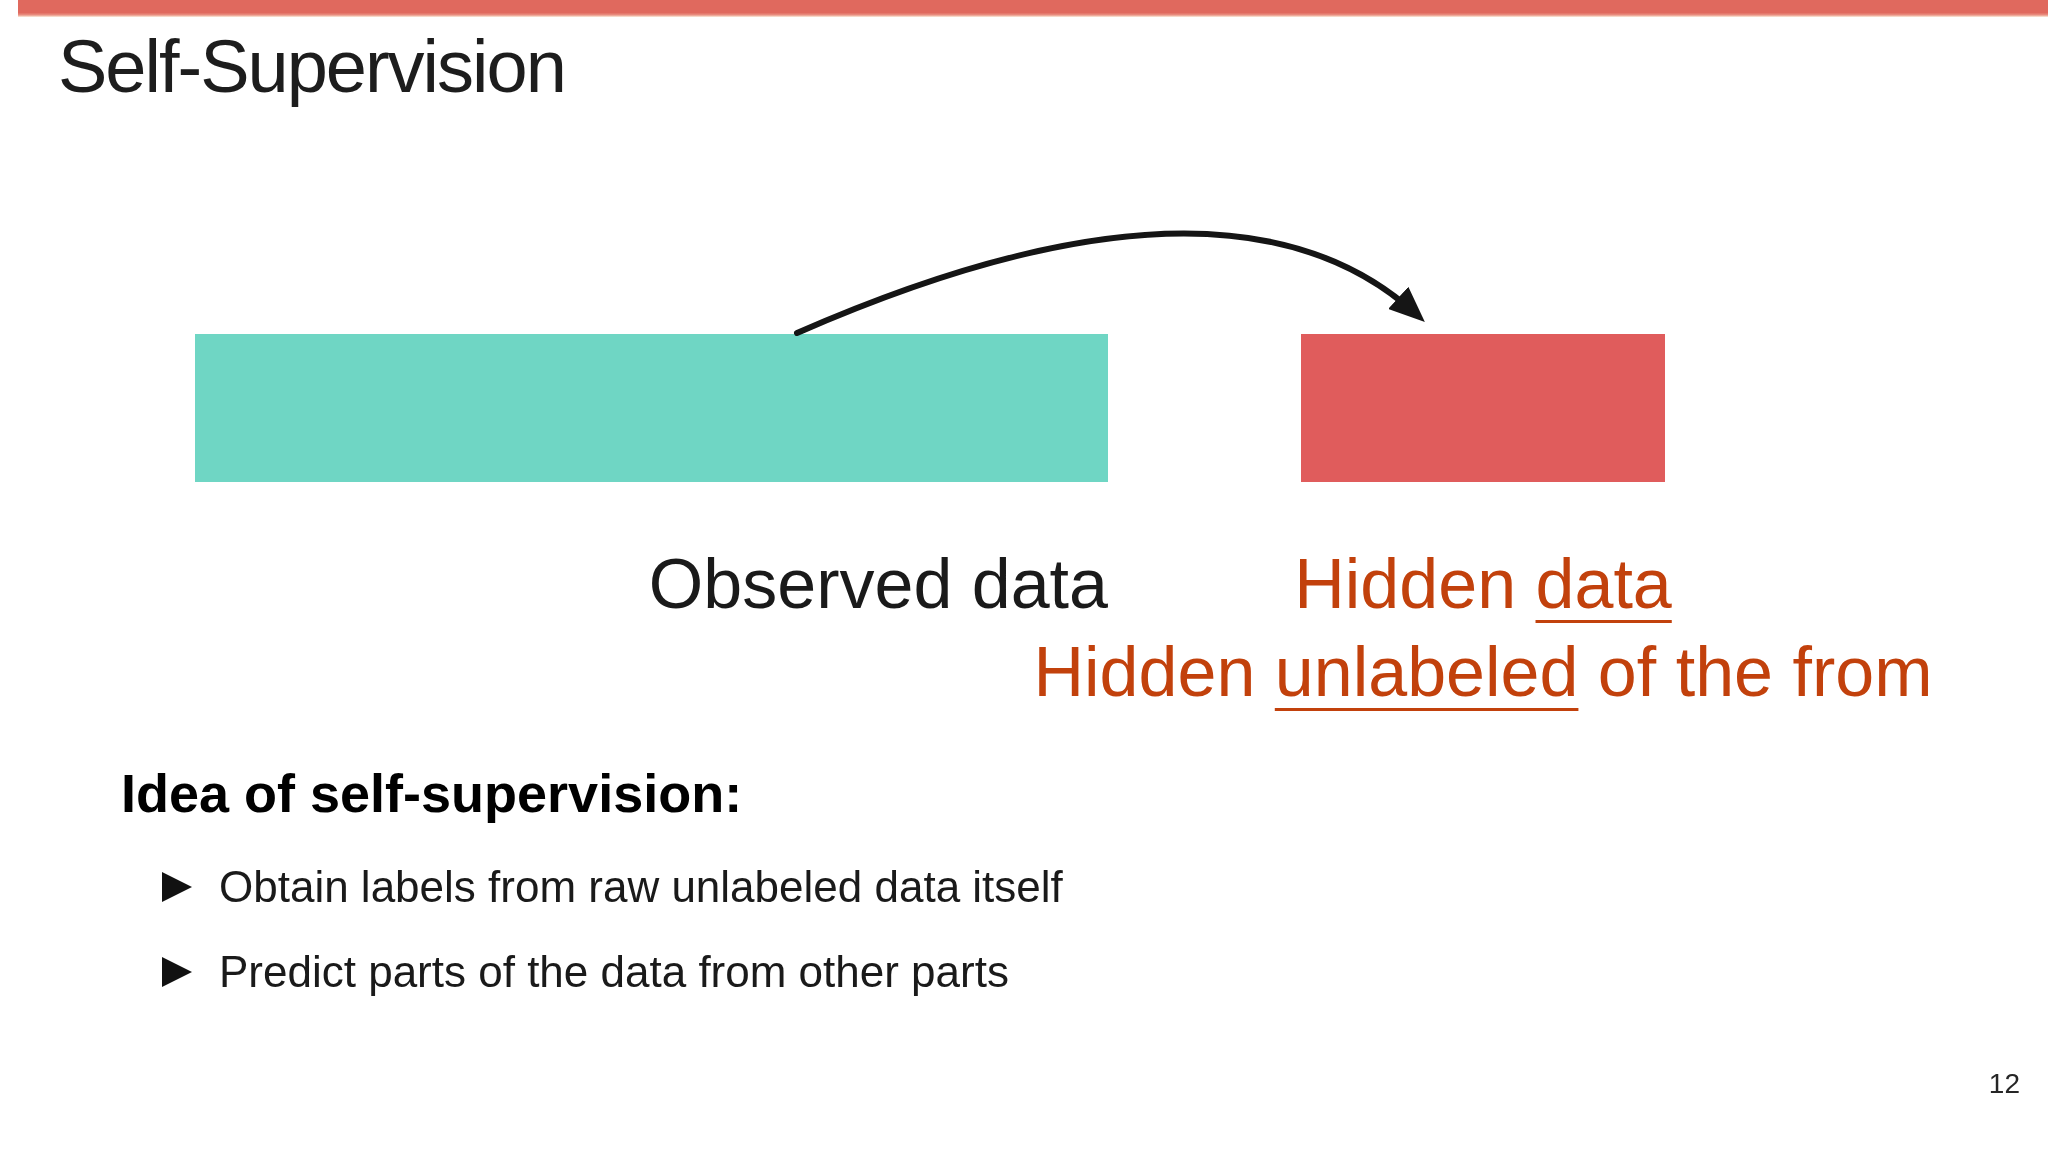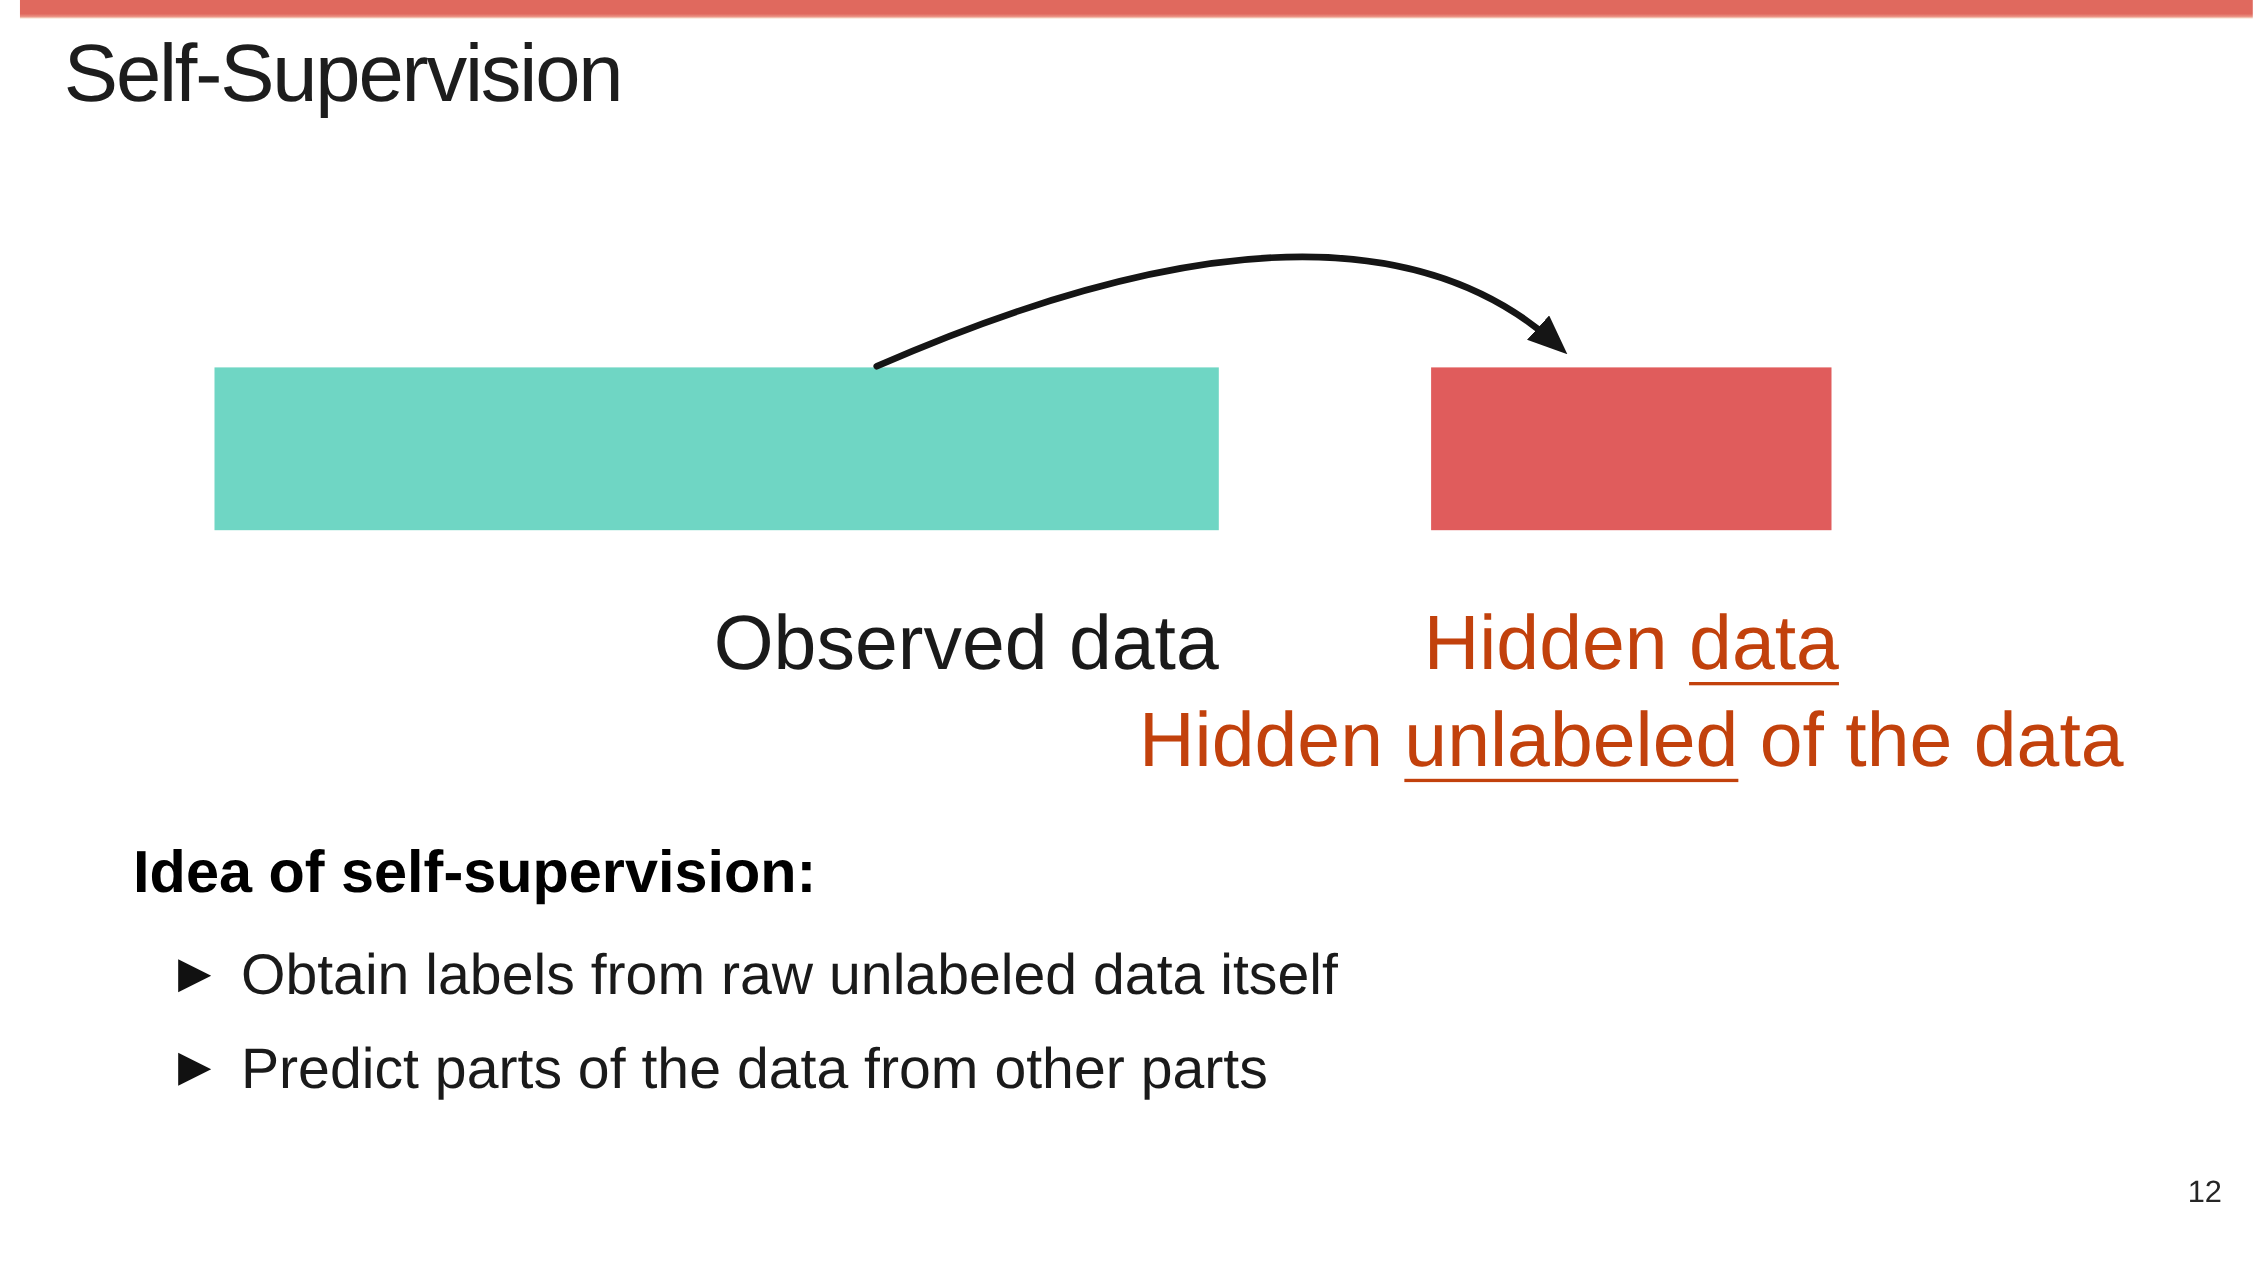--- a/index.html
+++ b/index.html
@@ -98,7 +98,7 @@
 
   <div class="label-hidden">
     <div><span>Hidden </span><span class="ul">data</span></div>
-    <div><span>Hidden </span><span class="ul">unlabeled</span><span> of the data</span></div>
+    <div><span>Hidden </span><span class="ul">unlabeled</span><span> of the from</span></div>
   </div>
 
   <div class="idea-heading">Idea of self-supervision:</div>

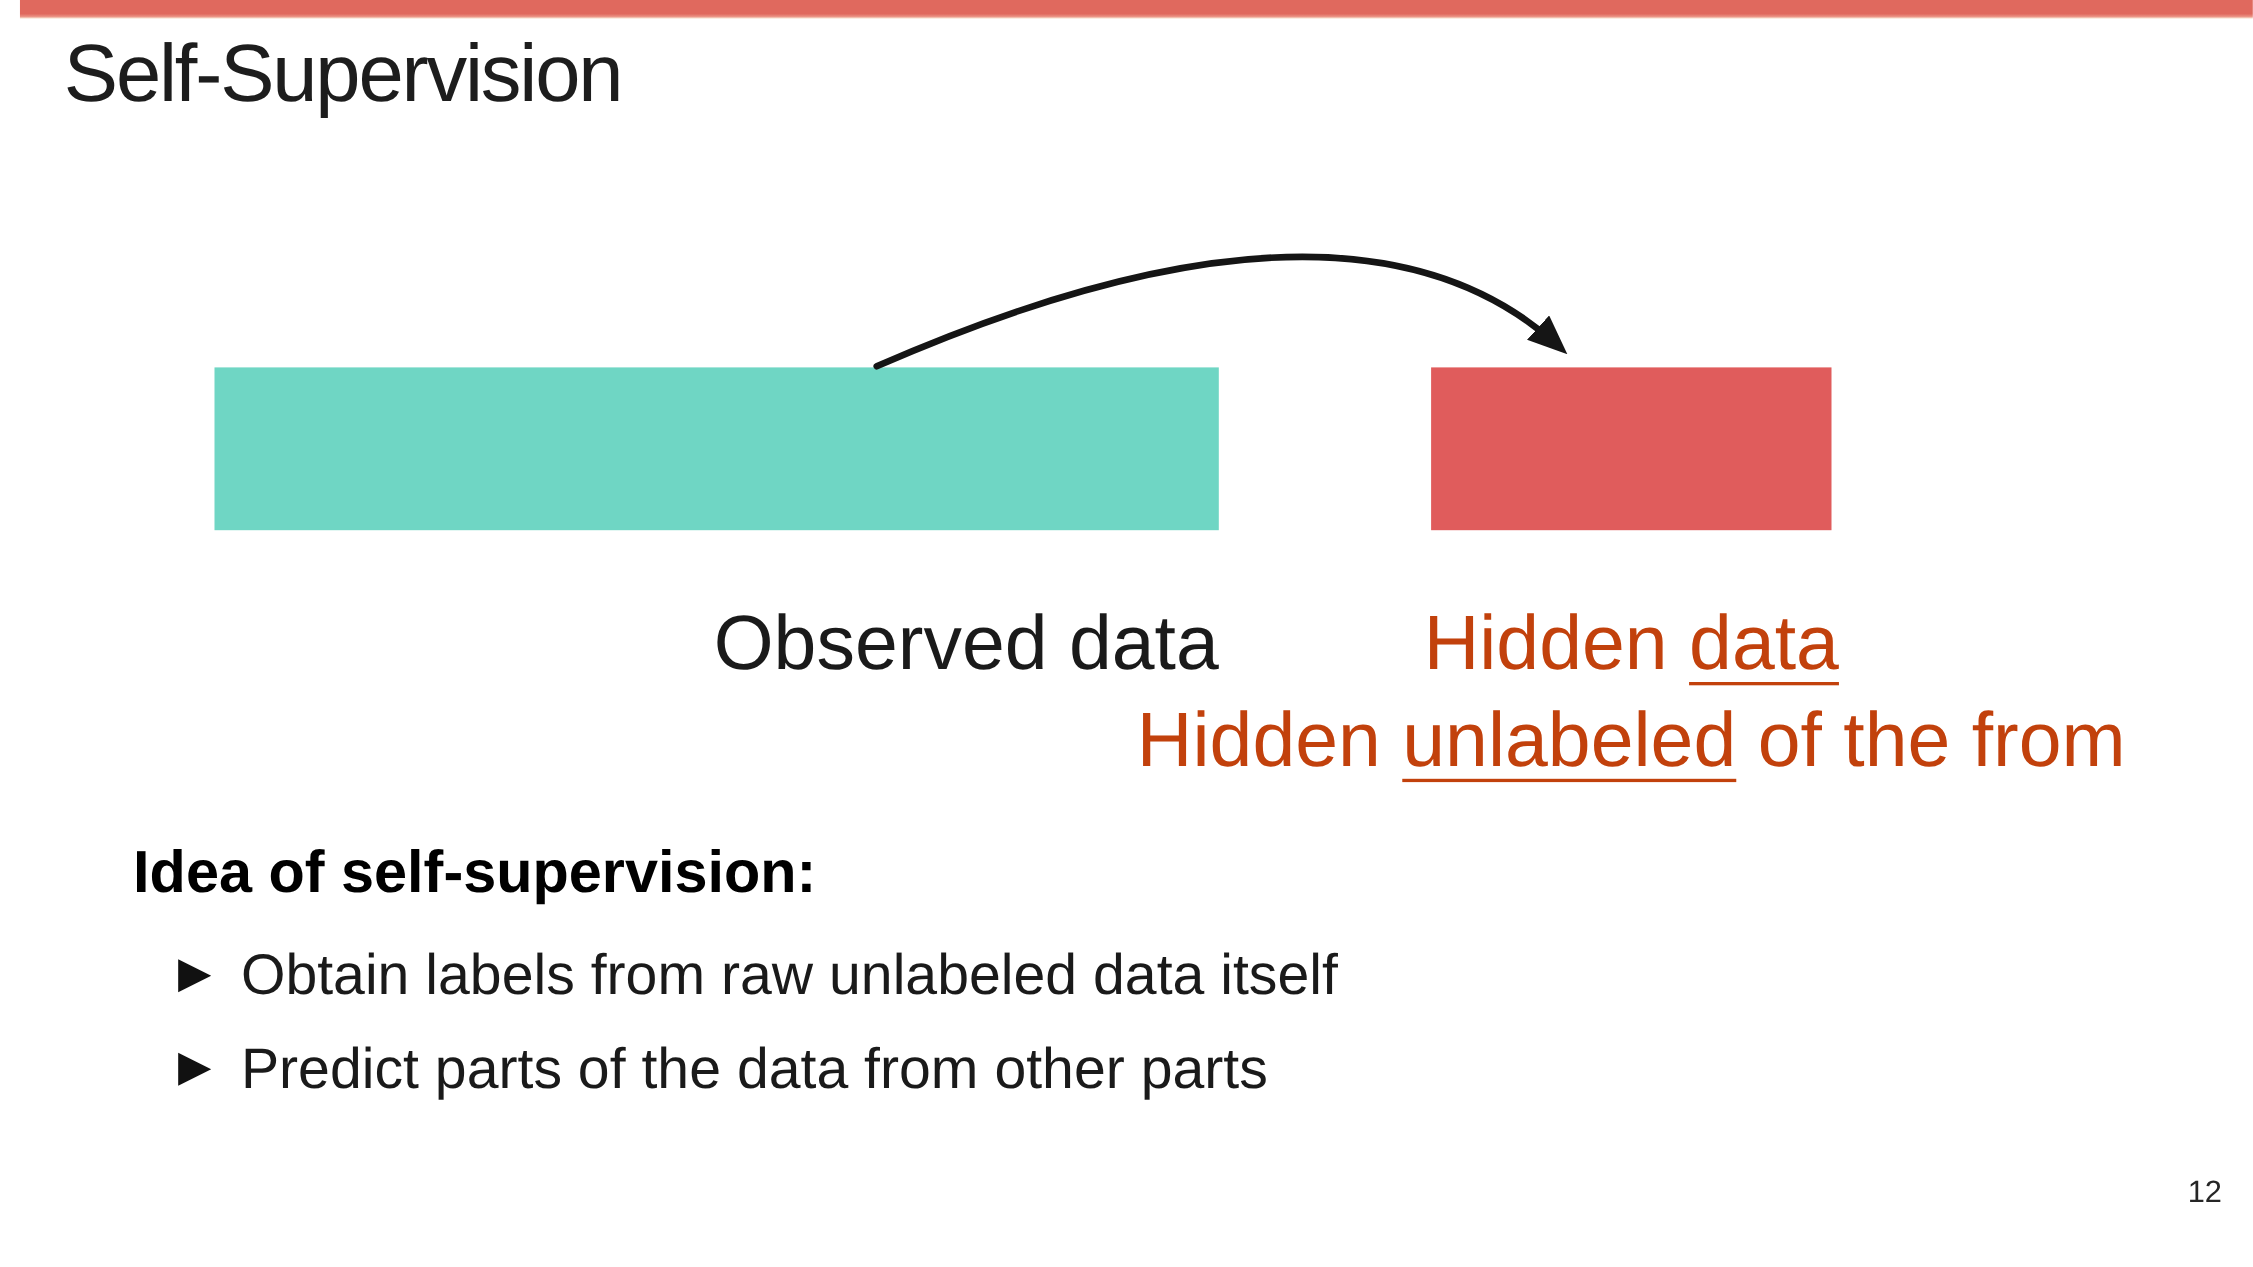--- a/index.html
+++ b/index.html
@@ -63,7 +63,7 @@
     border-top: 15px solid transparent;
     border-bottom: 15px solid transparent;
   }
-  .bullet-text { font-size: 52px; font-weight: 300; color: #1a1a1a; white-space: nowrap; }
+  .bullet-text { font-size: 44px; font-weight: 300; color: #1a1a1a; white-space: nowrap; }
   .footer {
     position: absolute; left: 43px; top: 1068px;
     font-size: 28px; font-weight: 400; color: #262626; white-space: nowrap;

